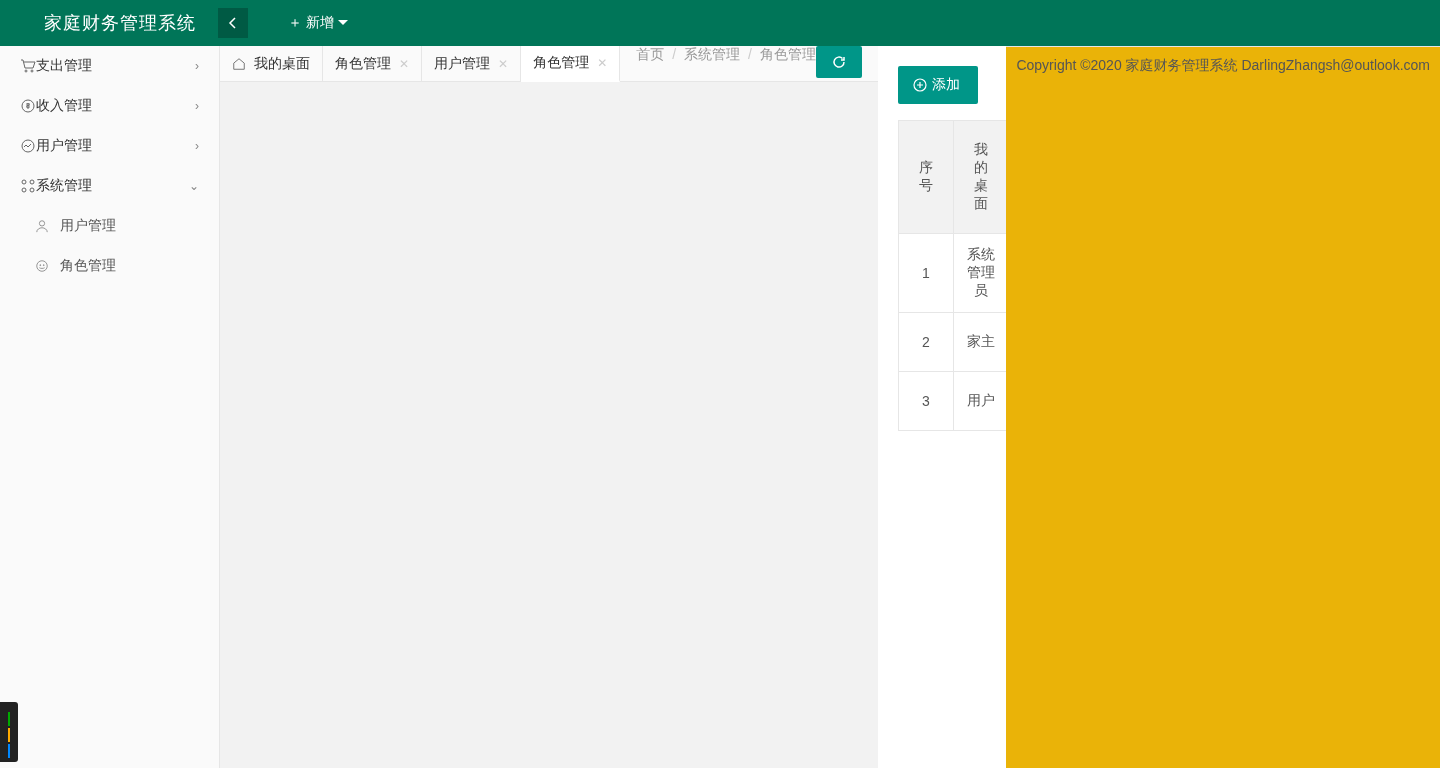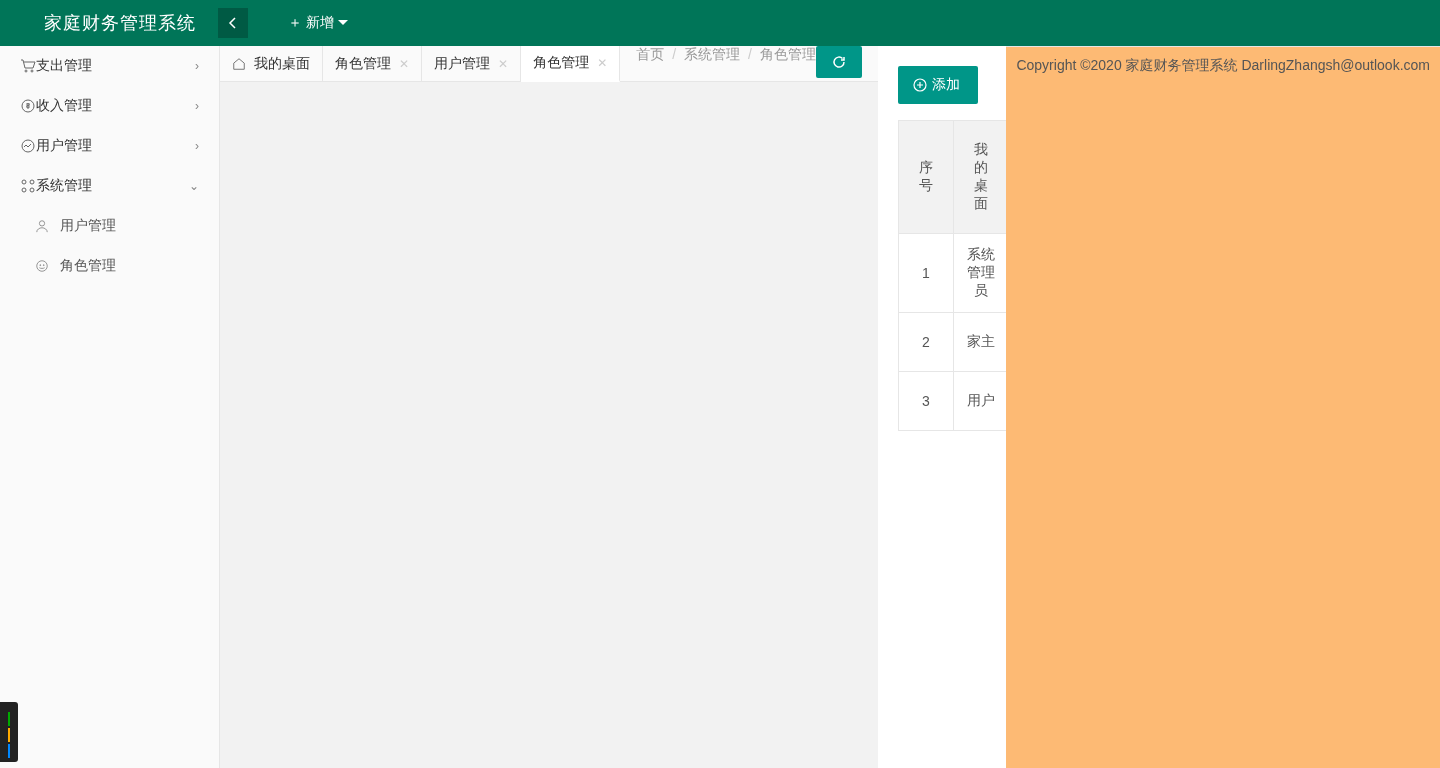--- a/index.html
+++ b/index.html
@@ -51,7 +51,7 @@
     .action-icon.trash { color: #aaa; }
     
     
-    .footer { text-align: center; padding: 10px; color: #555; font-size: 14px; background: #fdba74; border-top: 1px solid #e6e6e6; }
+    .footer { text-align: center; padding: 10px; color: #555; font-size: 14px; background: #eab308; border-top: 1px solid #e6e6e6; }
     
     
     .devbar { position: fixed; left: 0; bottom: 6px; width: 18px; height: 60px; background: #222; border-radius: 0 3px 3px 0; display:flex; flex-direction:column; justify-content:flex-end; align-items:center; padding:4px 0; gap:2px;}

